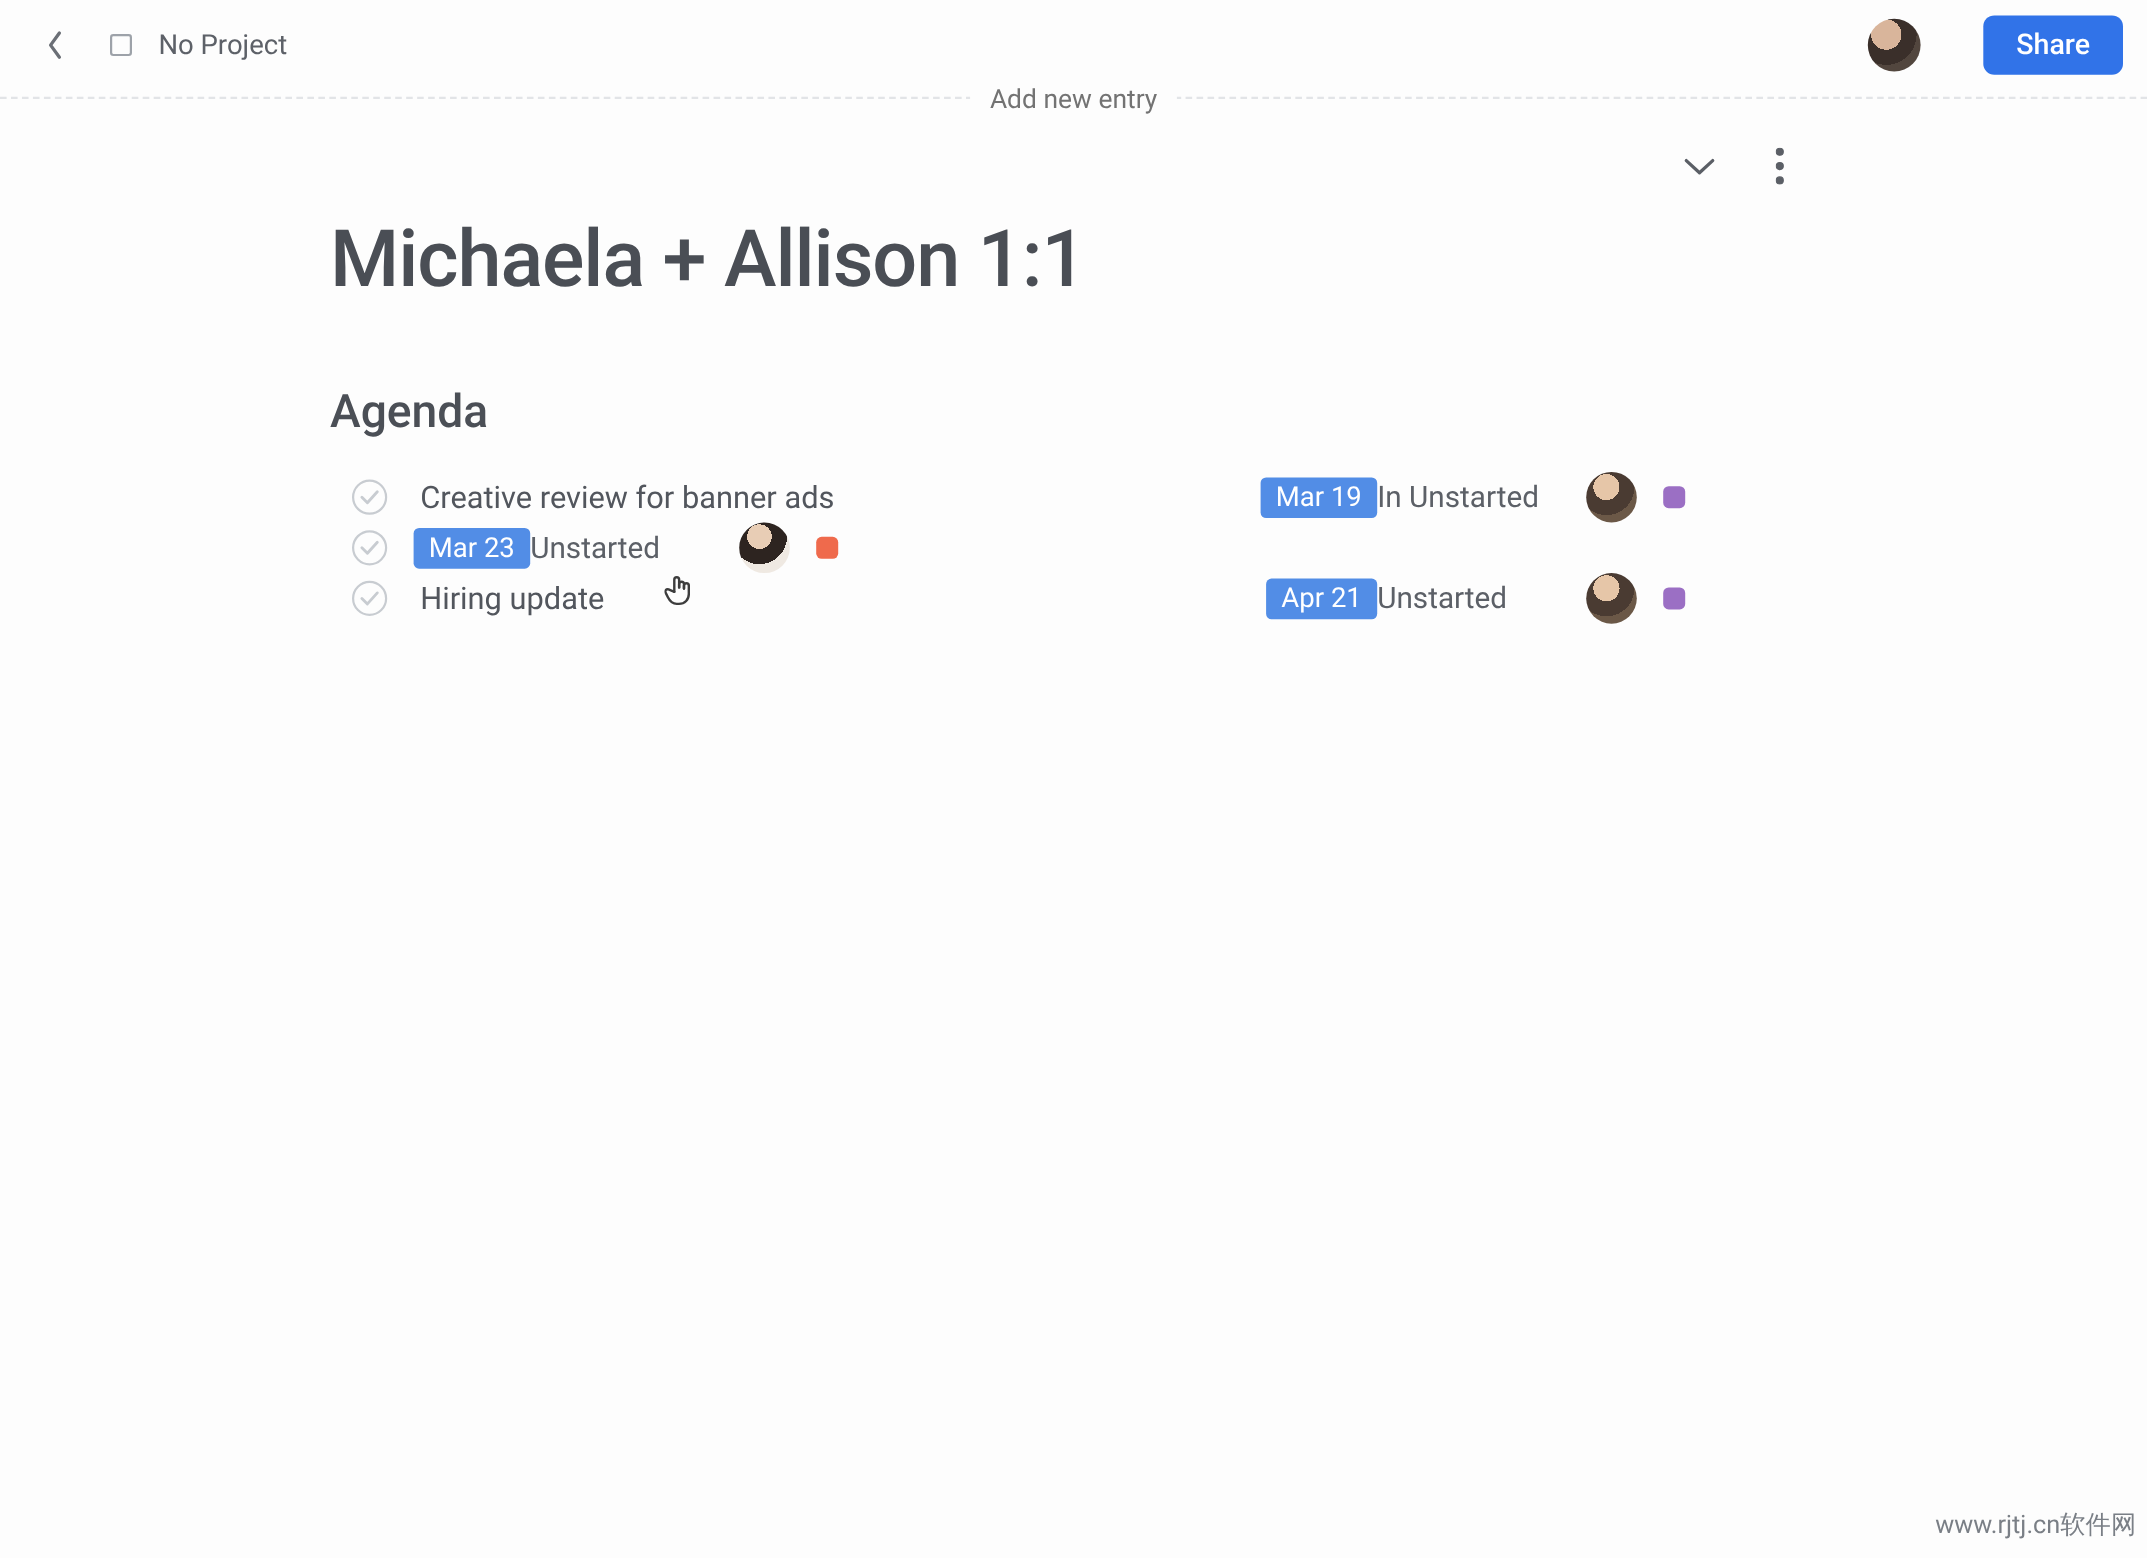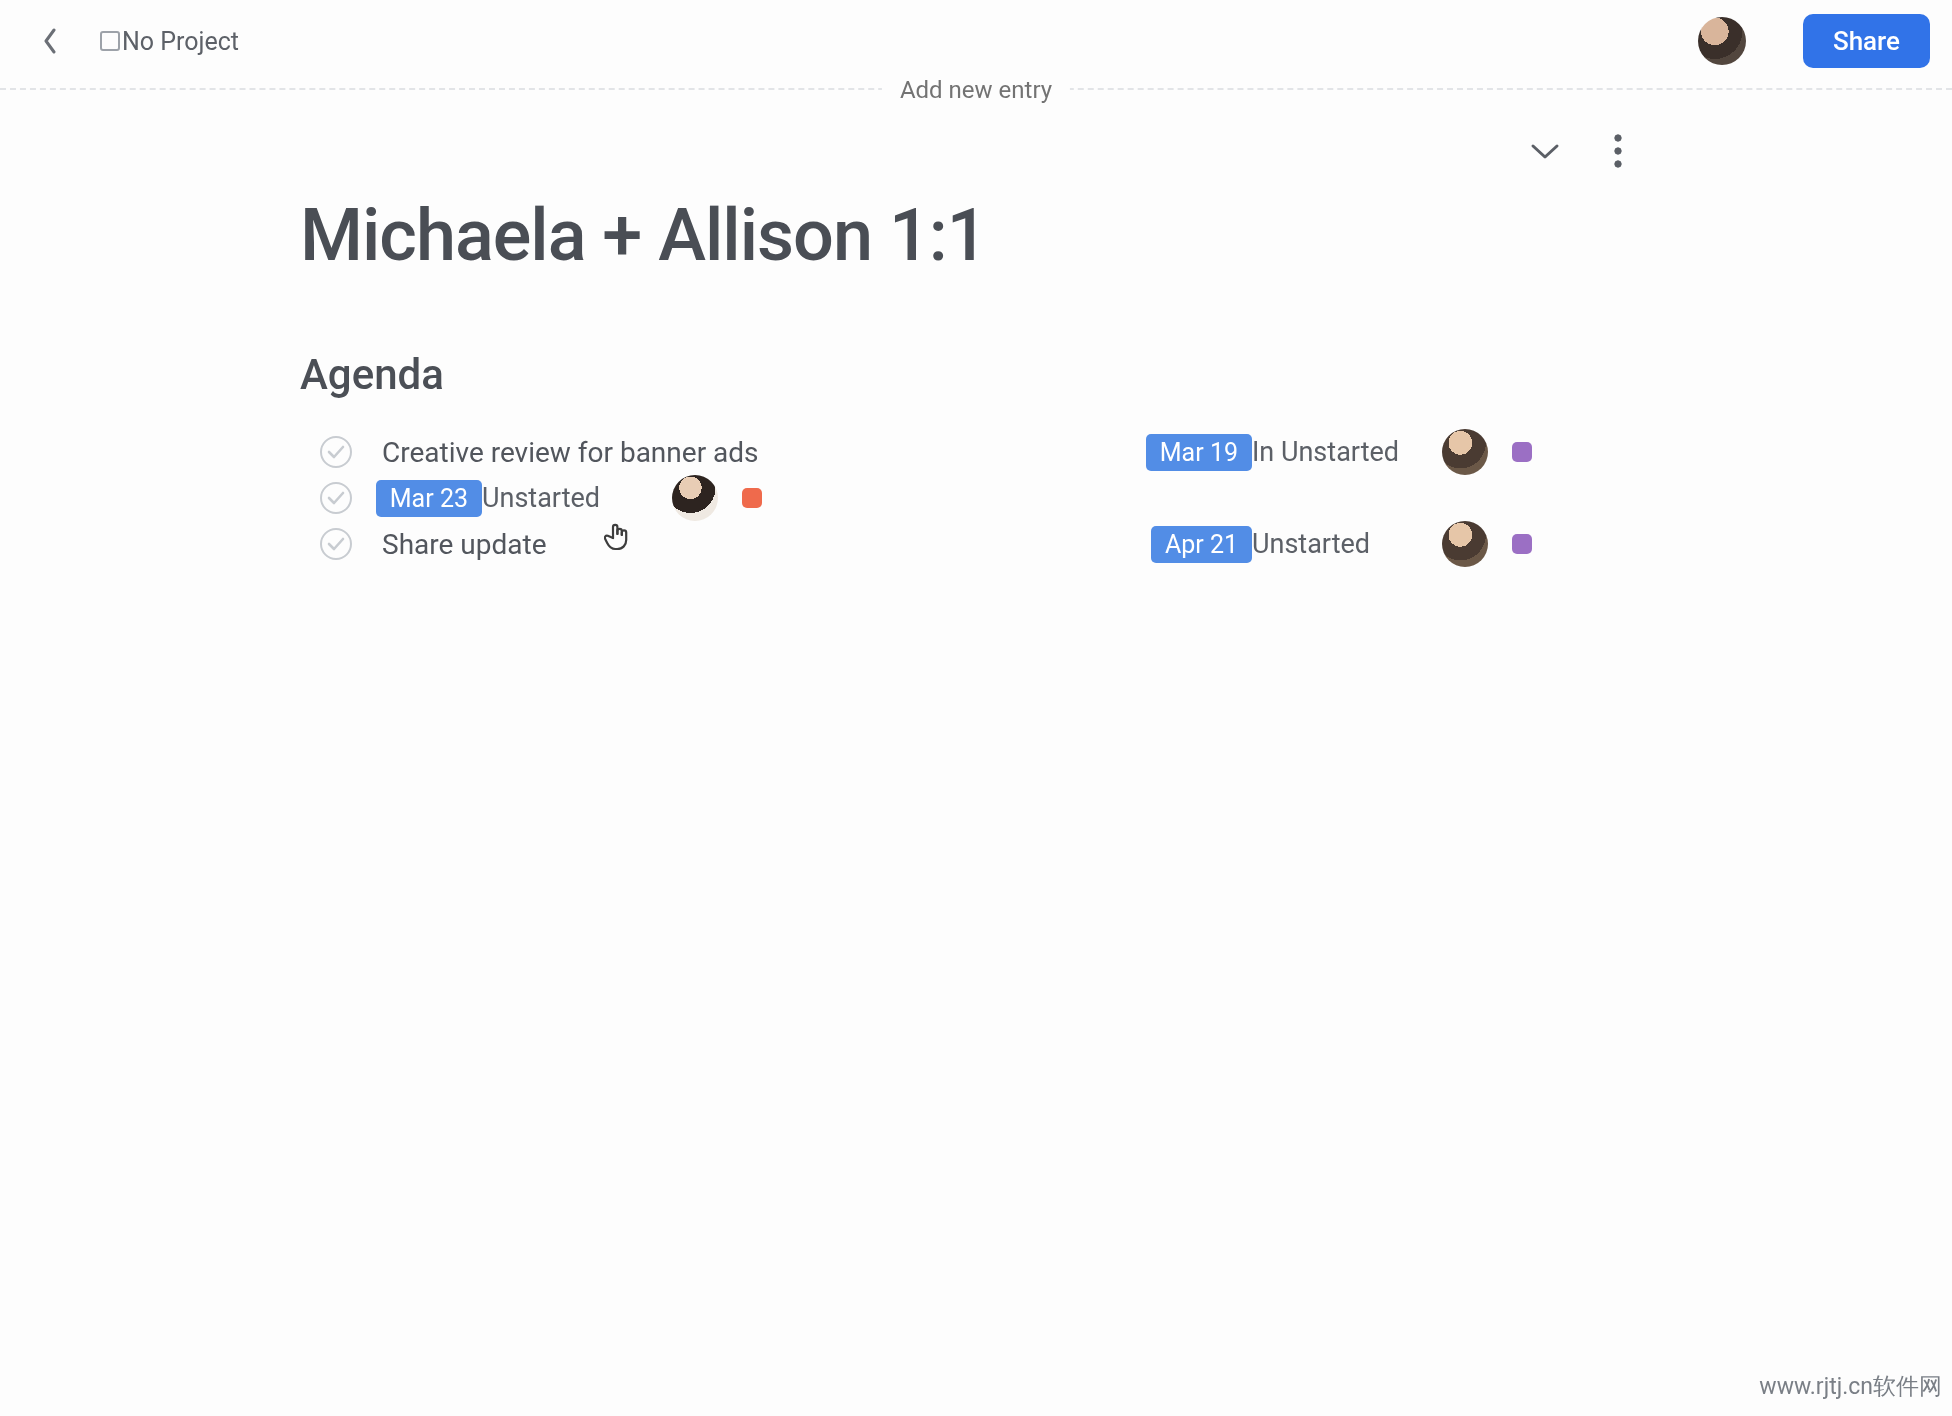--- a/index.html
+++ b/index.html
@@ -44,7 +44,7 @@
       cursor: pointer;
     }
     .project-label {
-      margin-left: 2px;
+      margin-left: 24px;
       font-size: 25px;
       color: #5d6168;
     }

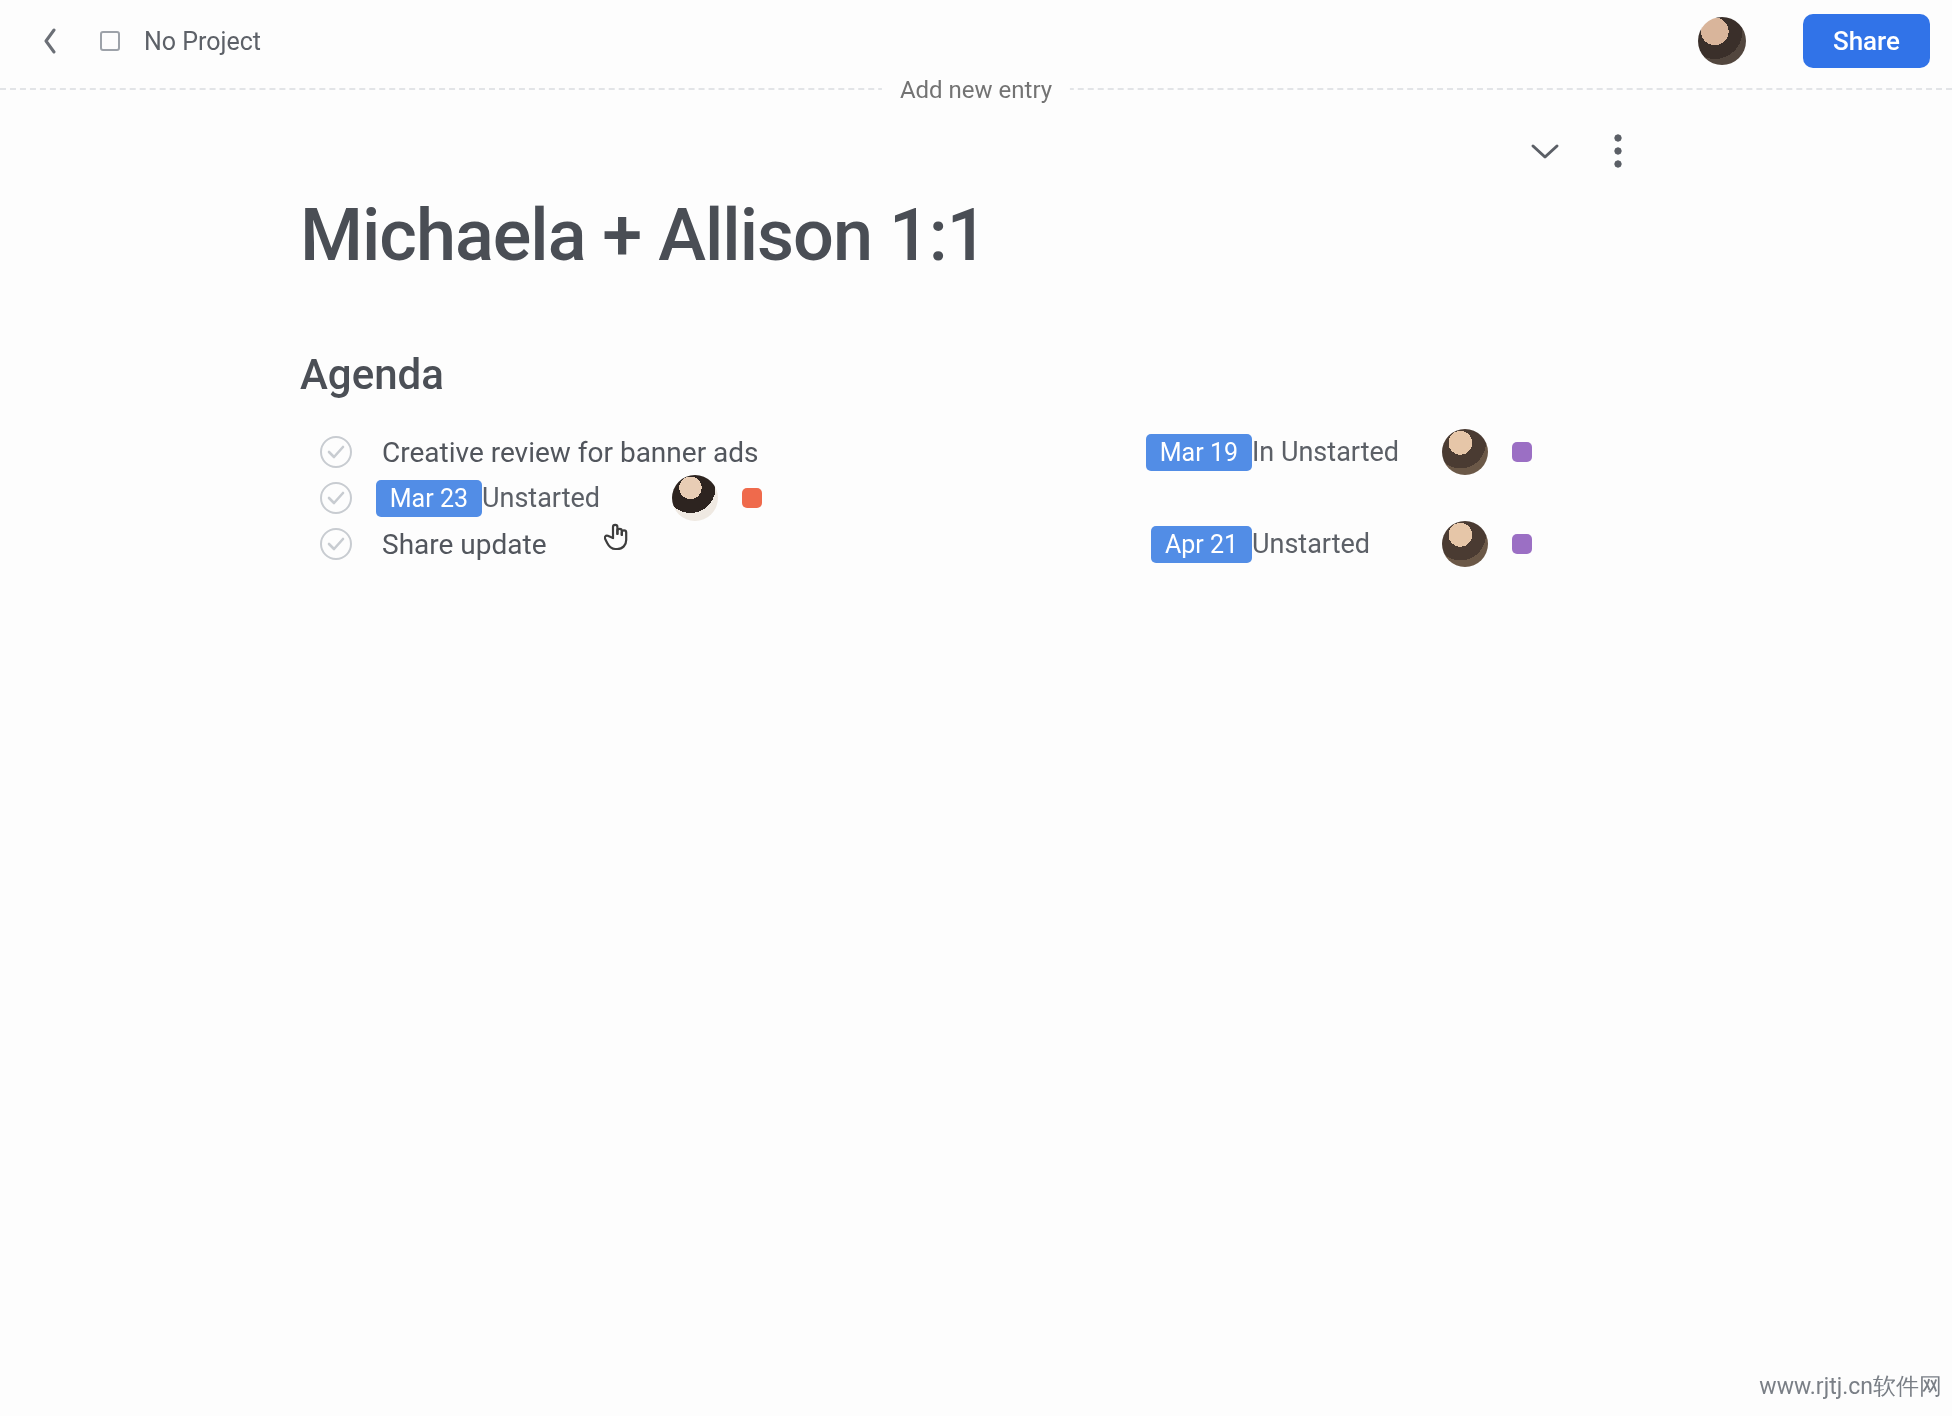--- a/index.html
+++ b/index.html
@@ -296,7 +296,7 @@
         <polyline points="2,7 7,12 16,2"></polyline>
       </svg>
     </div>
-    <span class="task-title">Share update</span>
+    <span class="task-title">Hiring update</span>
     <span class="date-col">
           <span class="date-badge">Apr 21</span>
         </span>

